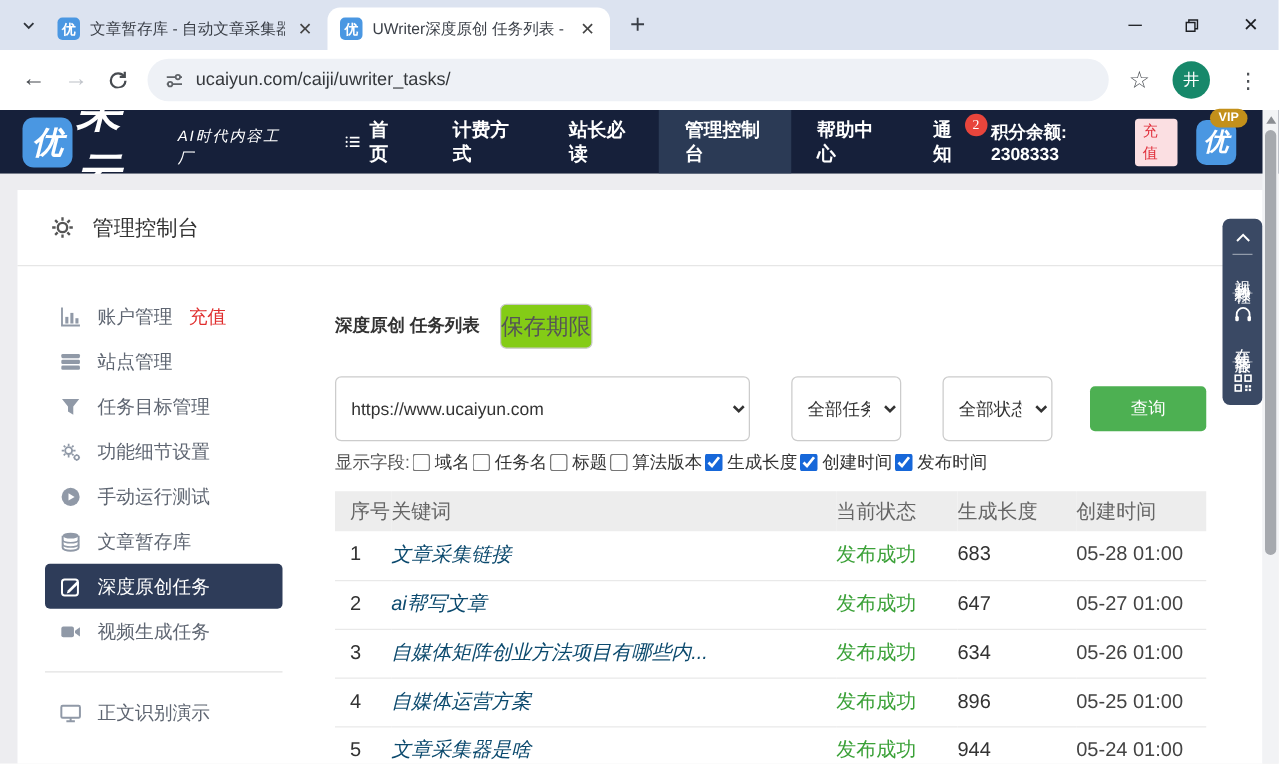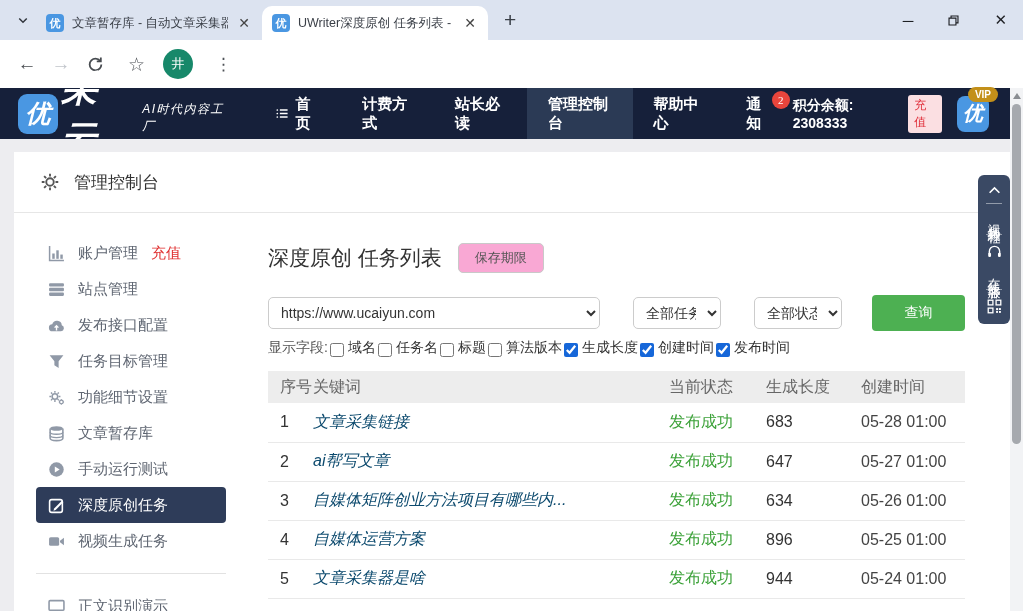--- a/index.html
+++ b/index.html
@@ -171,6 +171,14 @@
         <path d="M13.5 8A5.5 5.5 0 1 1 8 2.5c1.9 0 3.5.9 4.6 2.3" fill="none" stroke="currentColor" stroke-width="1.7"></path>
         <path d="M13 1.3v3.8H9.2" fill="none" stroke="currentColor" stroke-width="1.7"></path>
       </svg>
+  </div>
+  <div class="urlbar">
+    <svg class="tune-icon" width="15" height="15" viewBox="0 0 16 16">
+        <path d="M1.5 5h7.5M12.8 5h1.7M1.5 11h1.7M6.5 11h8" fill="none" stroke="currentColor" stroke-width="1.5"></path>
+        <circle cx="11" cy="5" r="1.9" fill="none" stroke="currentColor" stroke-width="1.5"></circle>
+        <circle cx="4.4" cy="11" r="1.9" fill="none" stroke="currentColor" stroke-width="1.5"></circle>
+      </svg>
+    <span>ucaiyun.com/caiji/uwriter_tasks/</span>
   </div>
   <div class="star-btn">☆</div>
   <div class="profile-chip">井</div>

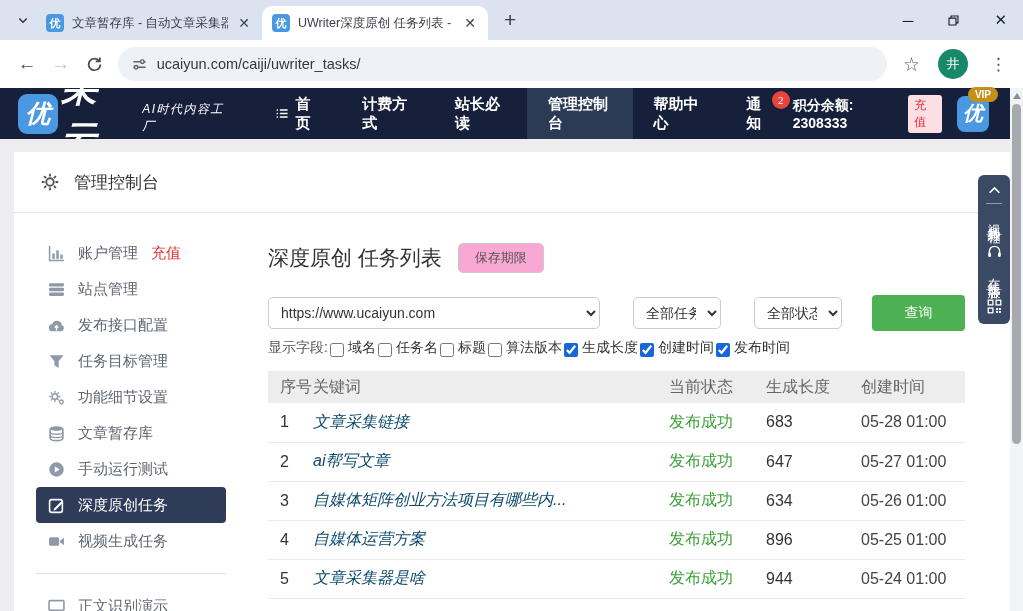--- a/index.html
+++ b/index.html
@@ -90,7 +90,7 @@
   
   .main { flex:1; margin-left:42px; margin-right:45px; }
   .main-title-row { display:flex; align-items:center; gap:16px; margin-top:8px; }
-  .main-title { font-size:21px; color:#333; font-weight:400; }
+  .main-title { font-size:14px; color:#333; font-weight:700; }
   .save-btn { border:1px solid #c9c9c9; border-radius:5px; background:#f9a8d4; color:#555;
               font-size:13px; padding:5px 16px; }
   .filter-row { display:flex; align-items:center; margin-top:22px; }

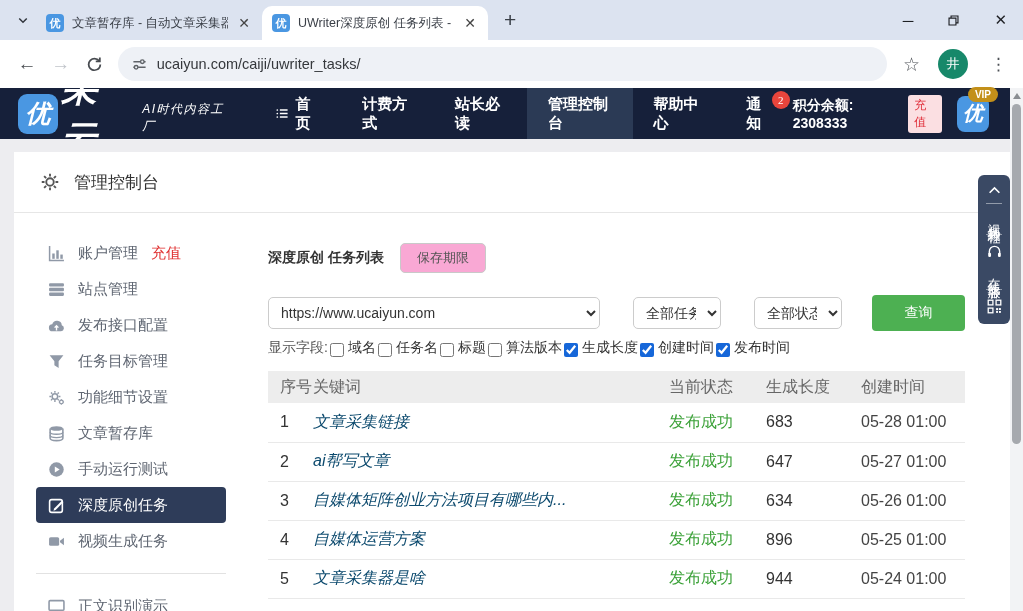--- a/index.html
+++ b/index.html
@@ -91,8 +91,8 @@
   .main { flex:1; margin-left:42px; margin-right:45px; }
   .main-title-row { display:flex; align-items:center; gap:16px; margin-top:8px; }
   .main-title { font-size:14px; color:#333; font-weight:700; }
-  .save-btn { border:1px solid #c9c9c9; border-radius:5px; background:#f9a8d4; color:#555;
-              font-size:13px; padding:5px 16px; }
+  .save-btn { border:1px solid #c9c9c9; border-radius:5px; background:#84cc16; color:#555;
+              font-size:18px; padding:5px 0; }
   .filter-row { display:flex; align-items:center; margin-top:22px; }
   select { height:32px; border:1px solid #ccc; border-radius:5px; font-size:14px; color:#333;
            padding:0 8px; background:#fff; }

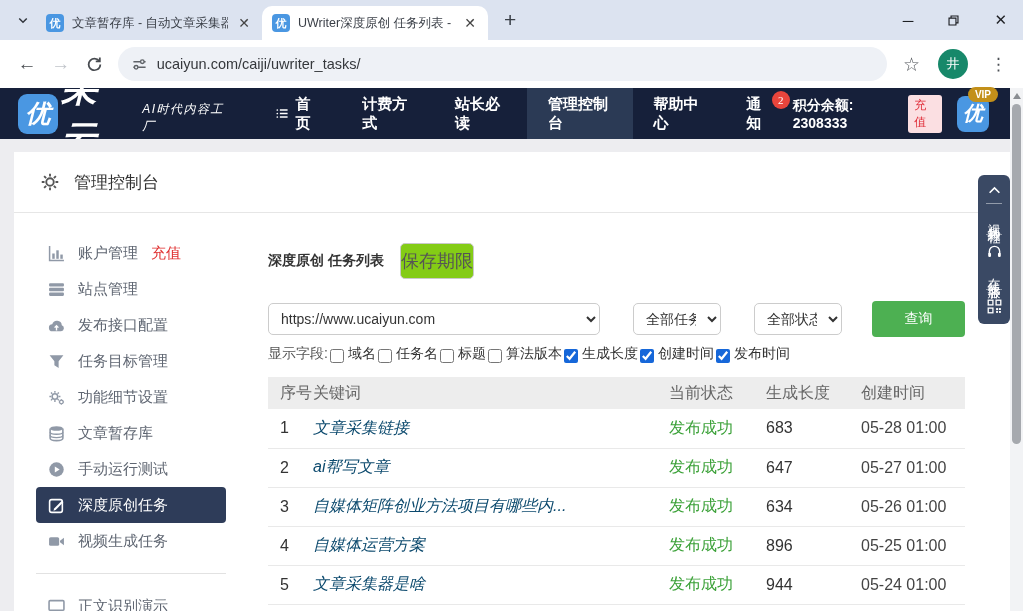--- a/index.html
+++ b/index.html
@@ -256,13 +256,6 @@
             <rect x="1" y="10.8" width="14" height="3.2" rx="1" fill="currentColor"></rect>
           </svg>
         <span>站点管理</span>
-      </div>
-      <div class="side-item">
-        <svg class="si-icon" viewBox="0 0 16 16">
-            <path d="M4.3 13.5a3.3 3.3 0 0 1-.3-6.6A4.6 4.6 0 0 1 13 7.7a3 3 0 0 1-.7 5.8z" fill="currentColor"></path>
-            <path d="M8 12.6V8.4M6.2 10 8 8.2 9.8 10" fill="none" stroke="#fff" stroke-width="1.3"></path>
-          </svg>
-        <span>发布接口配置</span>
       </div>
       <div class="side-item">
         <svg class="si-icon" viewBox="0 0 16 16">

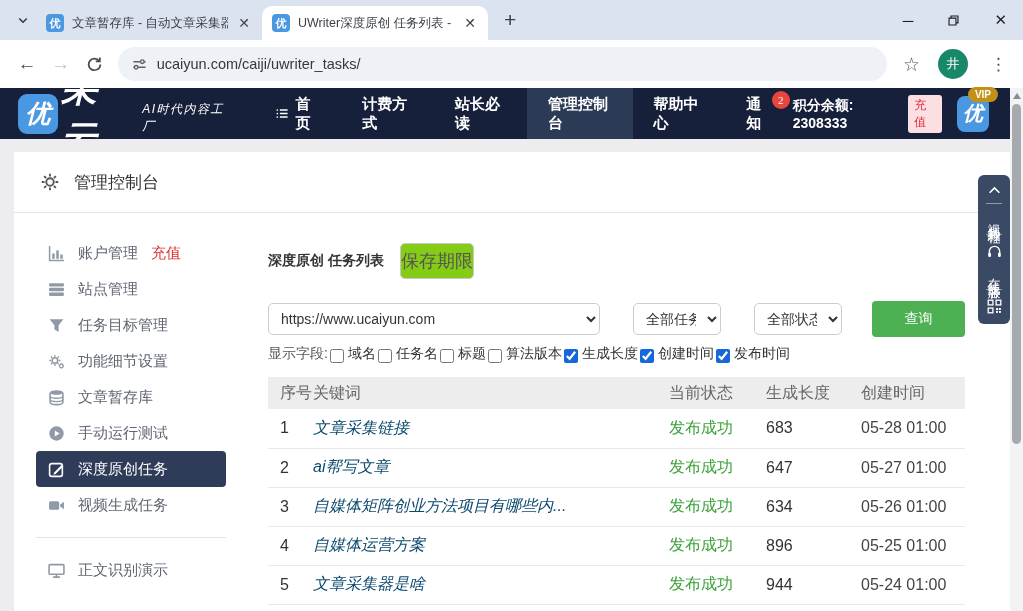--- a/index.html
+++ b/index.html
@@ -94,7 +94,7 @@
   .save-btn { border:1px solid #c9c9c9; border-radius:5px; background:#84cc16; color:#555;
               font-size:18px; padding:5px 0; }
   .filter-row { display:flex; align-items:center; margin-top:22px; }
-  select { height:32px; border:1px solid #ccc; border-radius:5px; font-size:14px; color:#333;
+  select { height:52px; border:1px solid #ccc; border-radius:5px; font-size:14px; color:#333;
            padding:0 8px; background:#fff; }
   .site-select { width:332px; }
   .small-select { width:88px; margin-left:33px; }

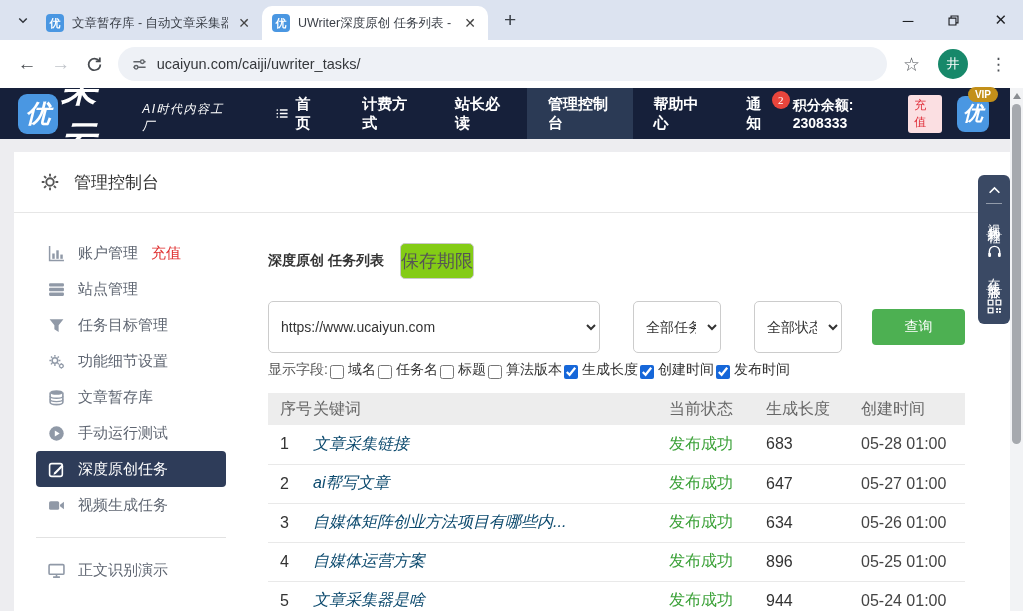--- a/index.html
+++ b/index.html
@@ -102,7 +102,7 @@
                border:none; border-radius:4px; font-size:14px; }
   .fields-row { display:flex; align-items:center; margin-top:8px; font-size:14px; color:#555;
                 gap:2px; }
-  .cb { display:flex; align-items:flex-end; gap:4px; color:#333; }
+  .cb { display:flex; align-items:center; gap:4px; color:#333; }
   .cb input { width:14px; height:14px; accent-color:#1667d9; margin:0; }
 
   table { width:100%; border-collapse:collapse; margin-top:14px; table-layout:fixed;

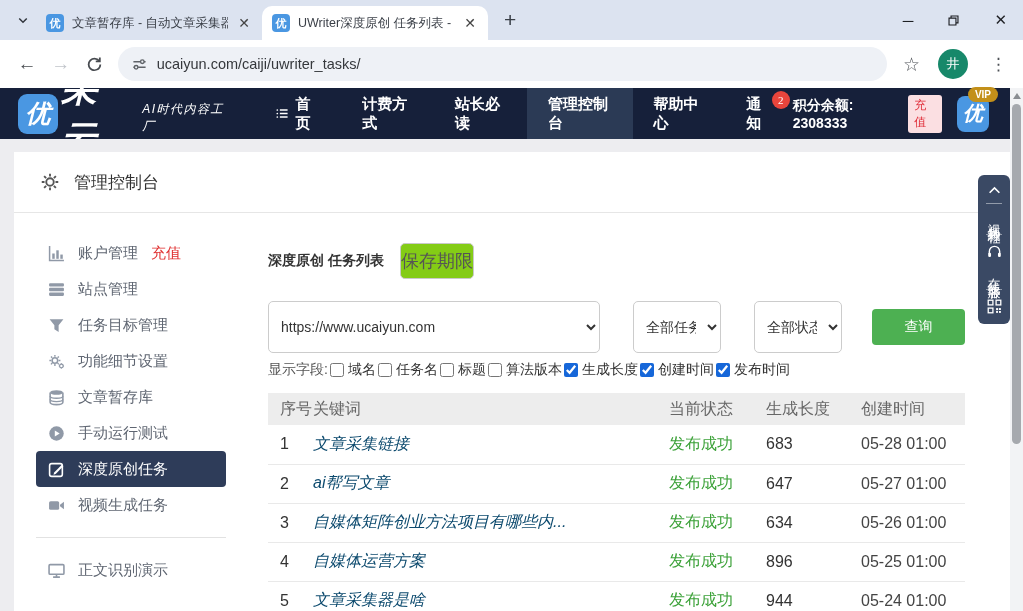--- a/index.html
+++ b/index.html
@@ -274,18 +274,18 @@
       </div>
       <div class="side-item">
         <svg class="si-icon" viewBox="0 0 16 16">
+            <circle cx="8" cy="8" r="6.8" fill="currentColor"></circle>
+            <path d="M6.4 5.2v5.6L11 8z" fill="#fff"></path>
+          </svg>
+        <span>手动运行测试</span>
+      </div>
+      <div class="side-item">
+        <svg class="si-icon" viewBox="0 0 16 16">
             <ellipse cx="8" cy="3.3" rx="6" ry="2.2" fill="currentColor"></ellipse>
             <path d="M2 3.3v9.2c0 1.2 2.7 2.2 6 2.2s6-1 6-2.2V3.3" fill="none" stroke="currentColor" stroke-width="1.5"></path>
             <path d="M2 6.5c0 1.2 2.7 2.2 6 2.2s6-1 6-2.2M2 9.7c0 1.2 2.7 2.2 6 2.2s6-1 6-2.2" fill="none" stroke="currentColor" stroke-width="1.2"></path>
           </svg>
         <span>文章暂存库</span>
-      </div>
-      <div class="side-item">
-        <svg class="si-icon" viewBox="0 0 16 16">
-            <circle cx="8" cy="8" r="6.8" fill="currentColor"></circle>
-            <path d="M6.4 5.2v5.6L11 8z" fill="#fff"></path>
-          </svg>
-        <span>手动运行测试</span>
       </div>
       <div class="side-item active">
         <svg class="si-icon" viewBox="0 0 16 16">

